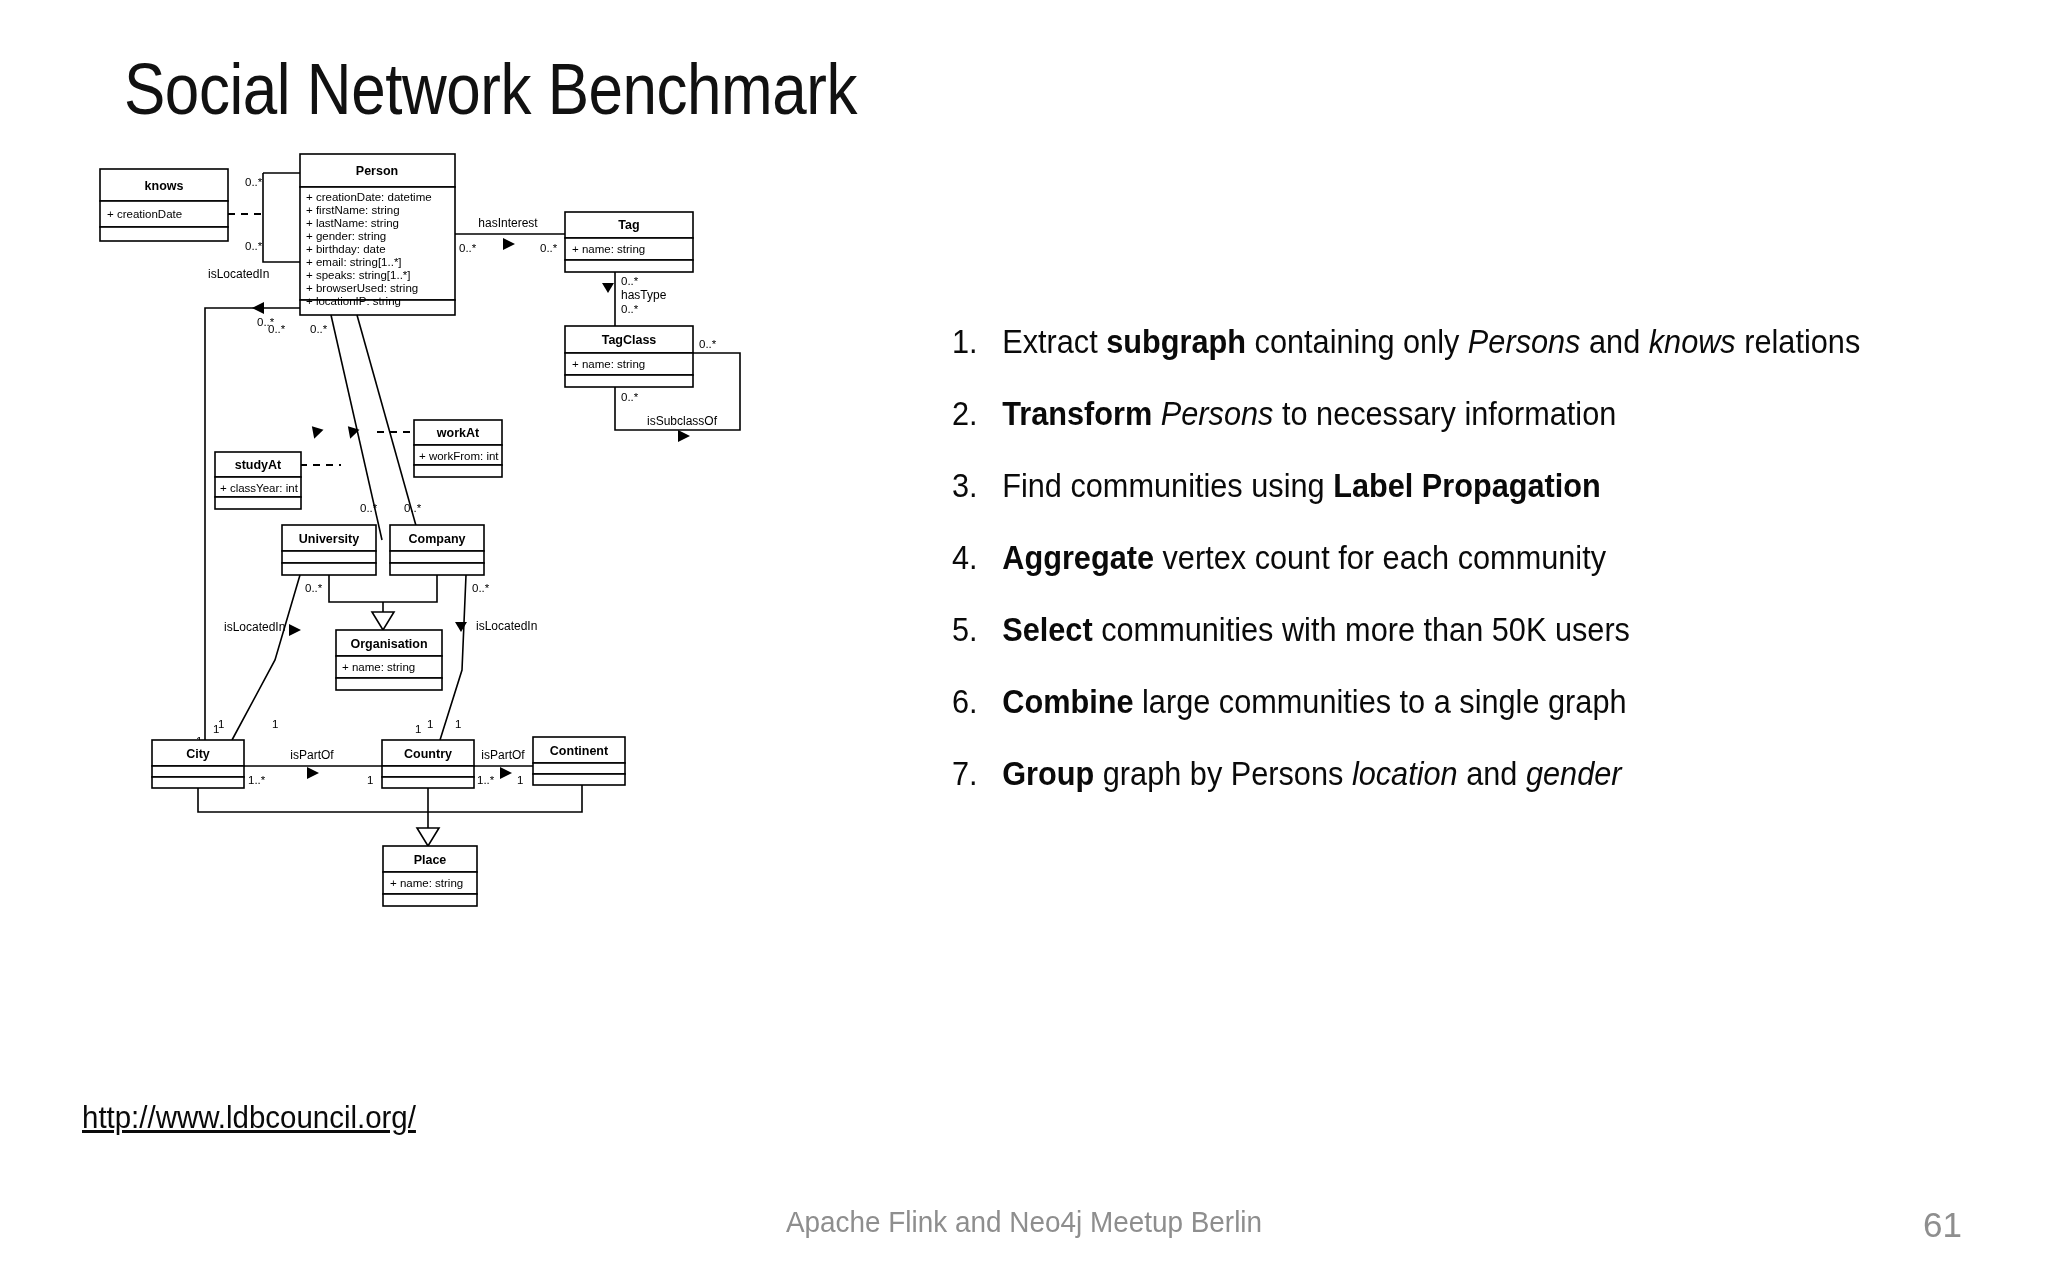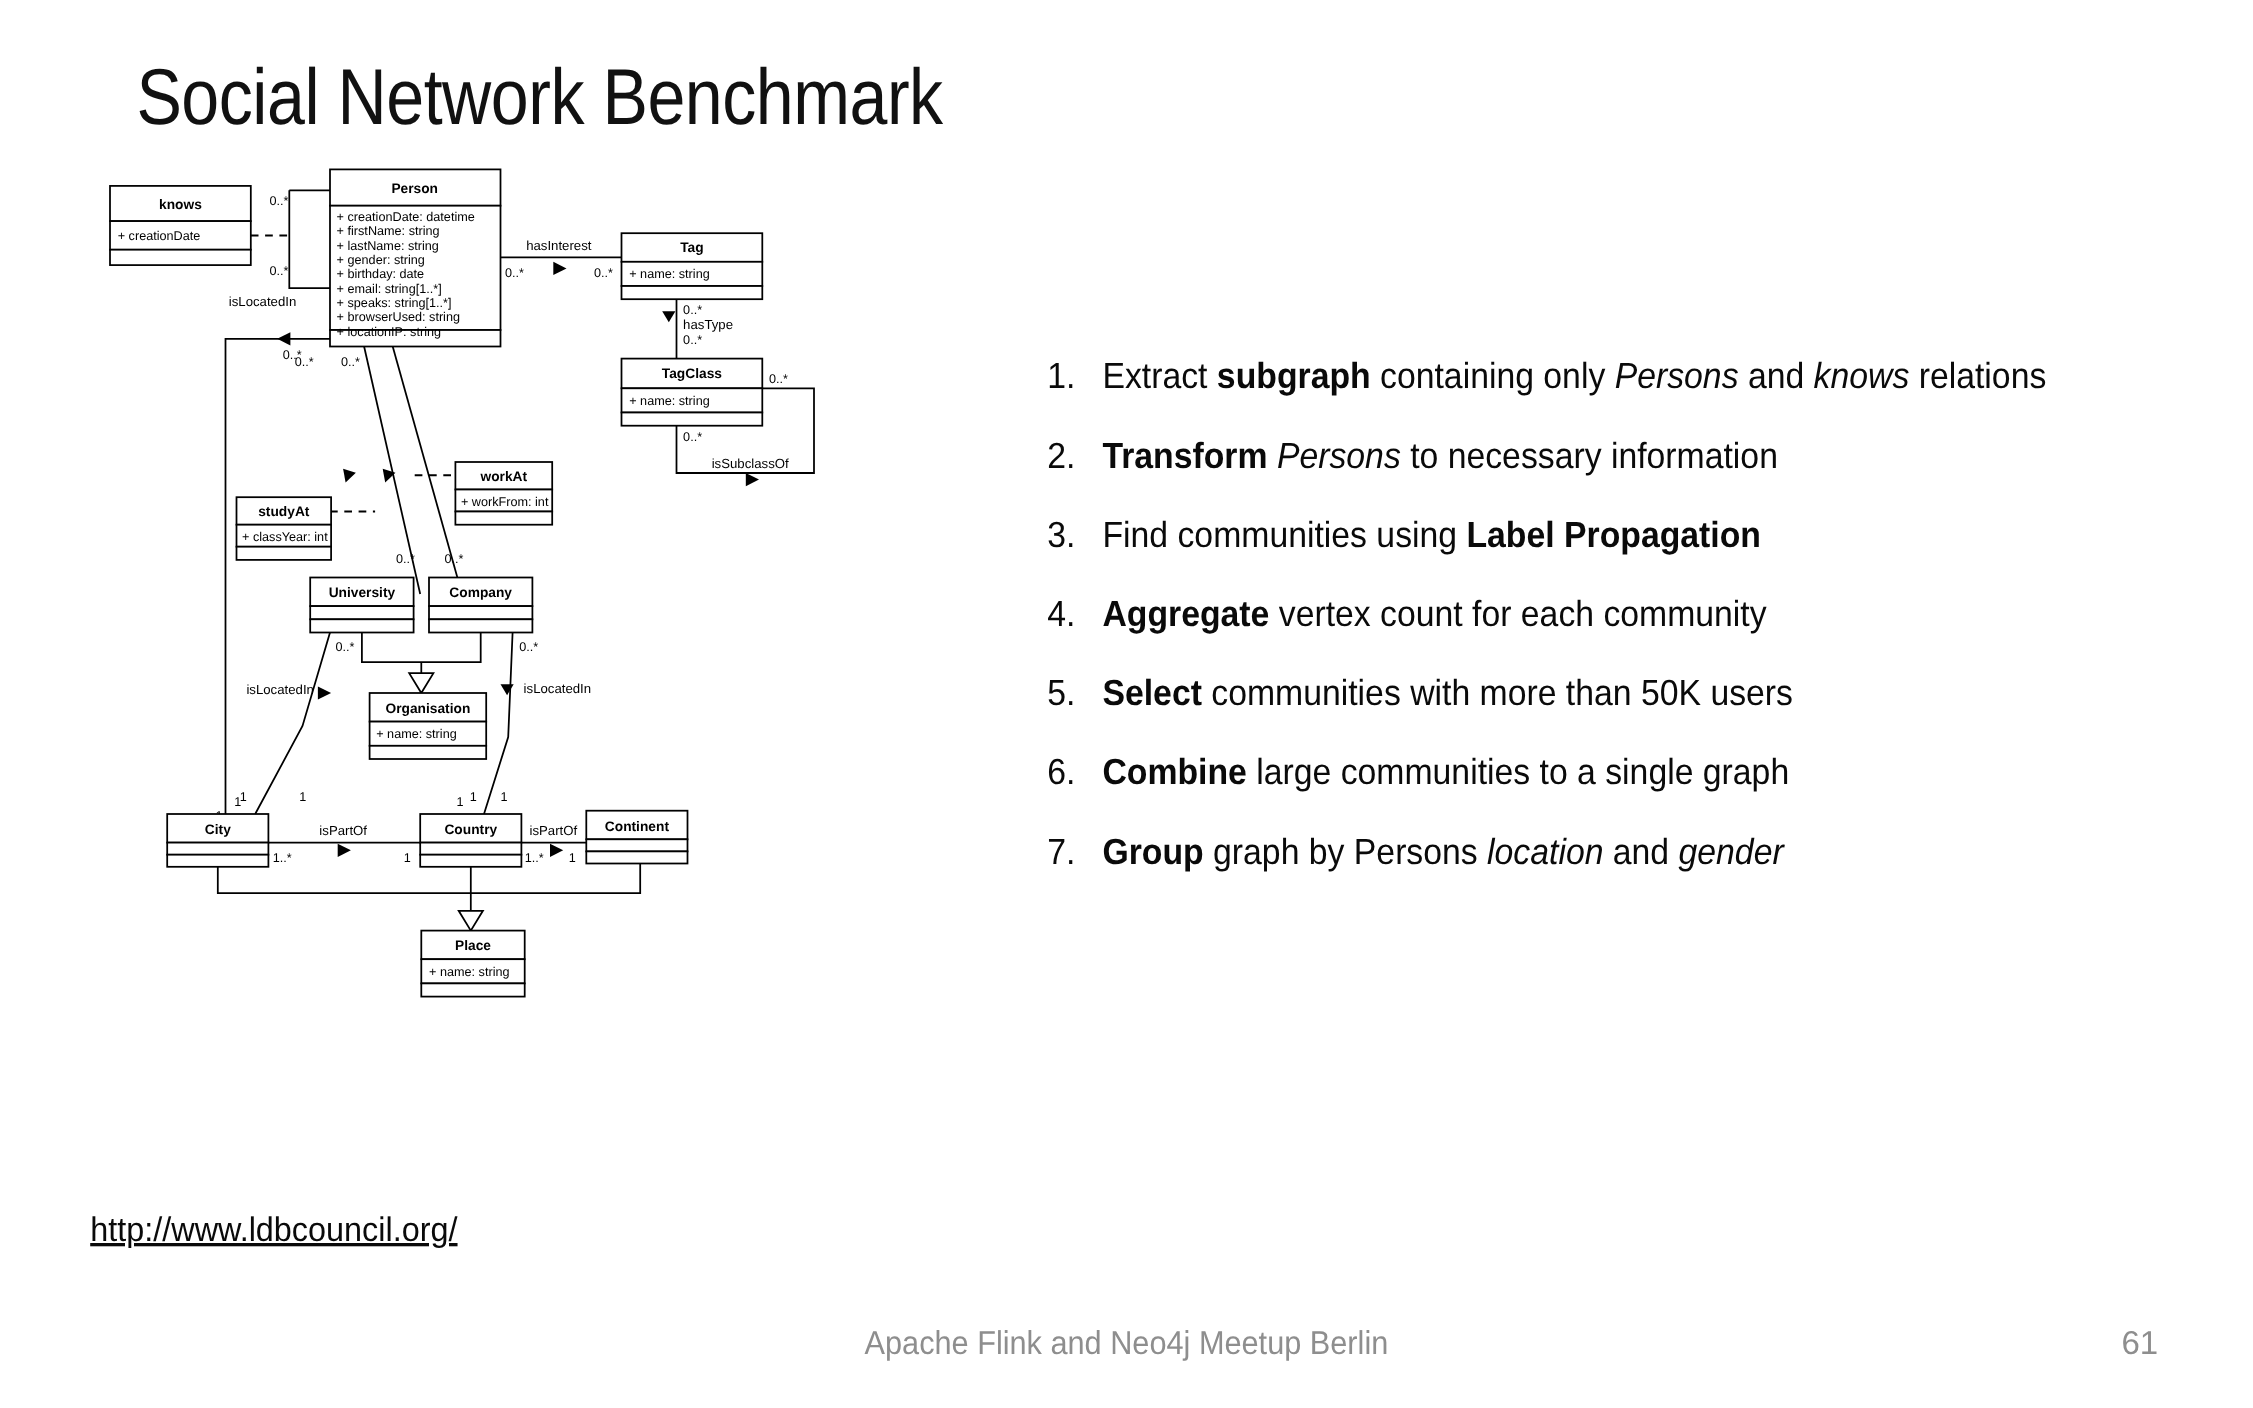--- a/index.html
+++ b/index.html
@@ -59,7 +59,7 @@
   .footer-page{
     position:absolute;
     right:86px;top:1205px;
-    font-size:30px;
+    font-size:35px;
     color:#8e8e8e;
   }
   .url{

